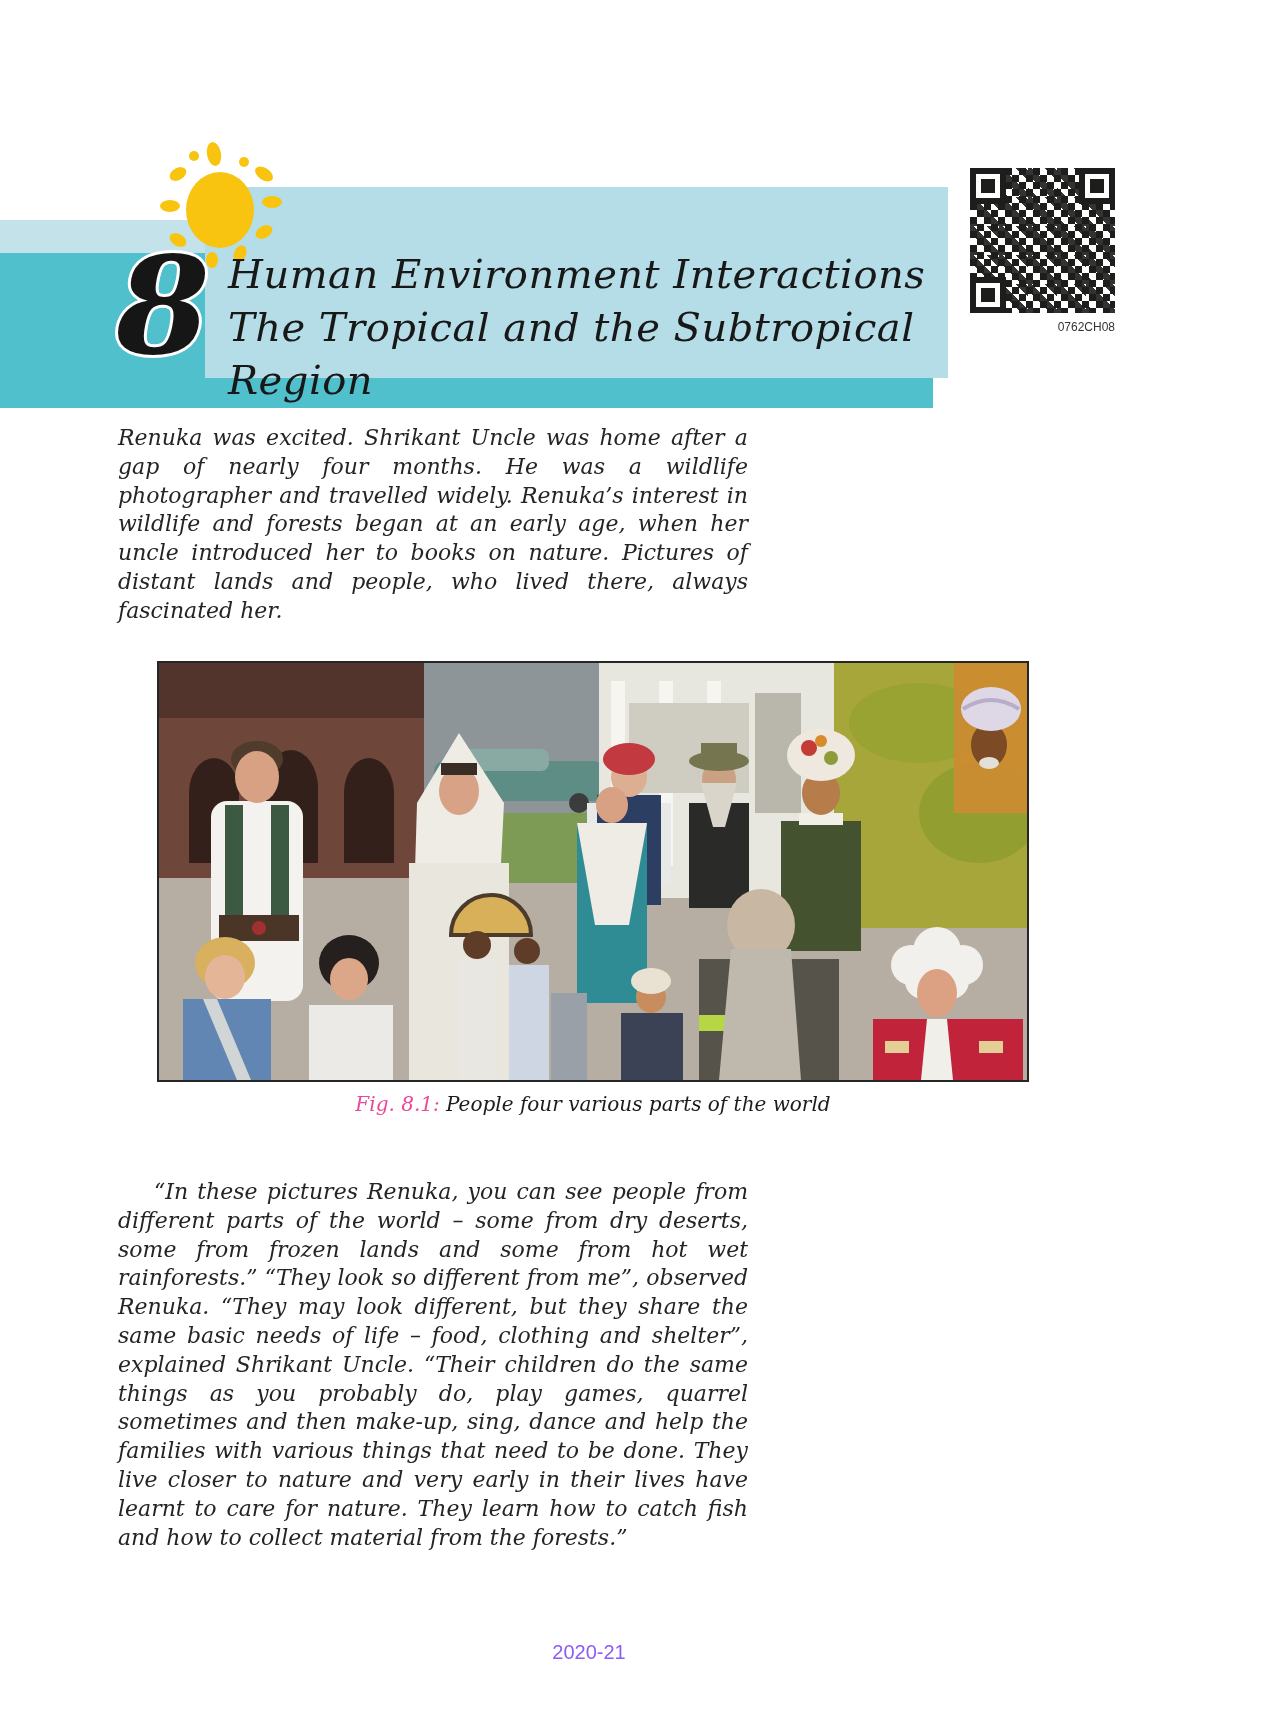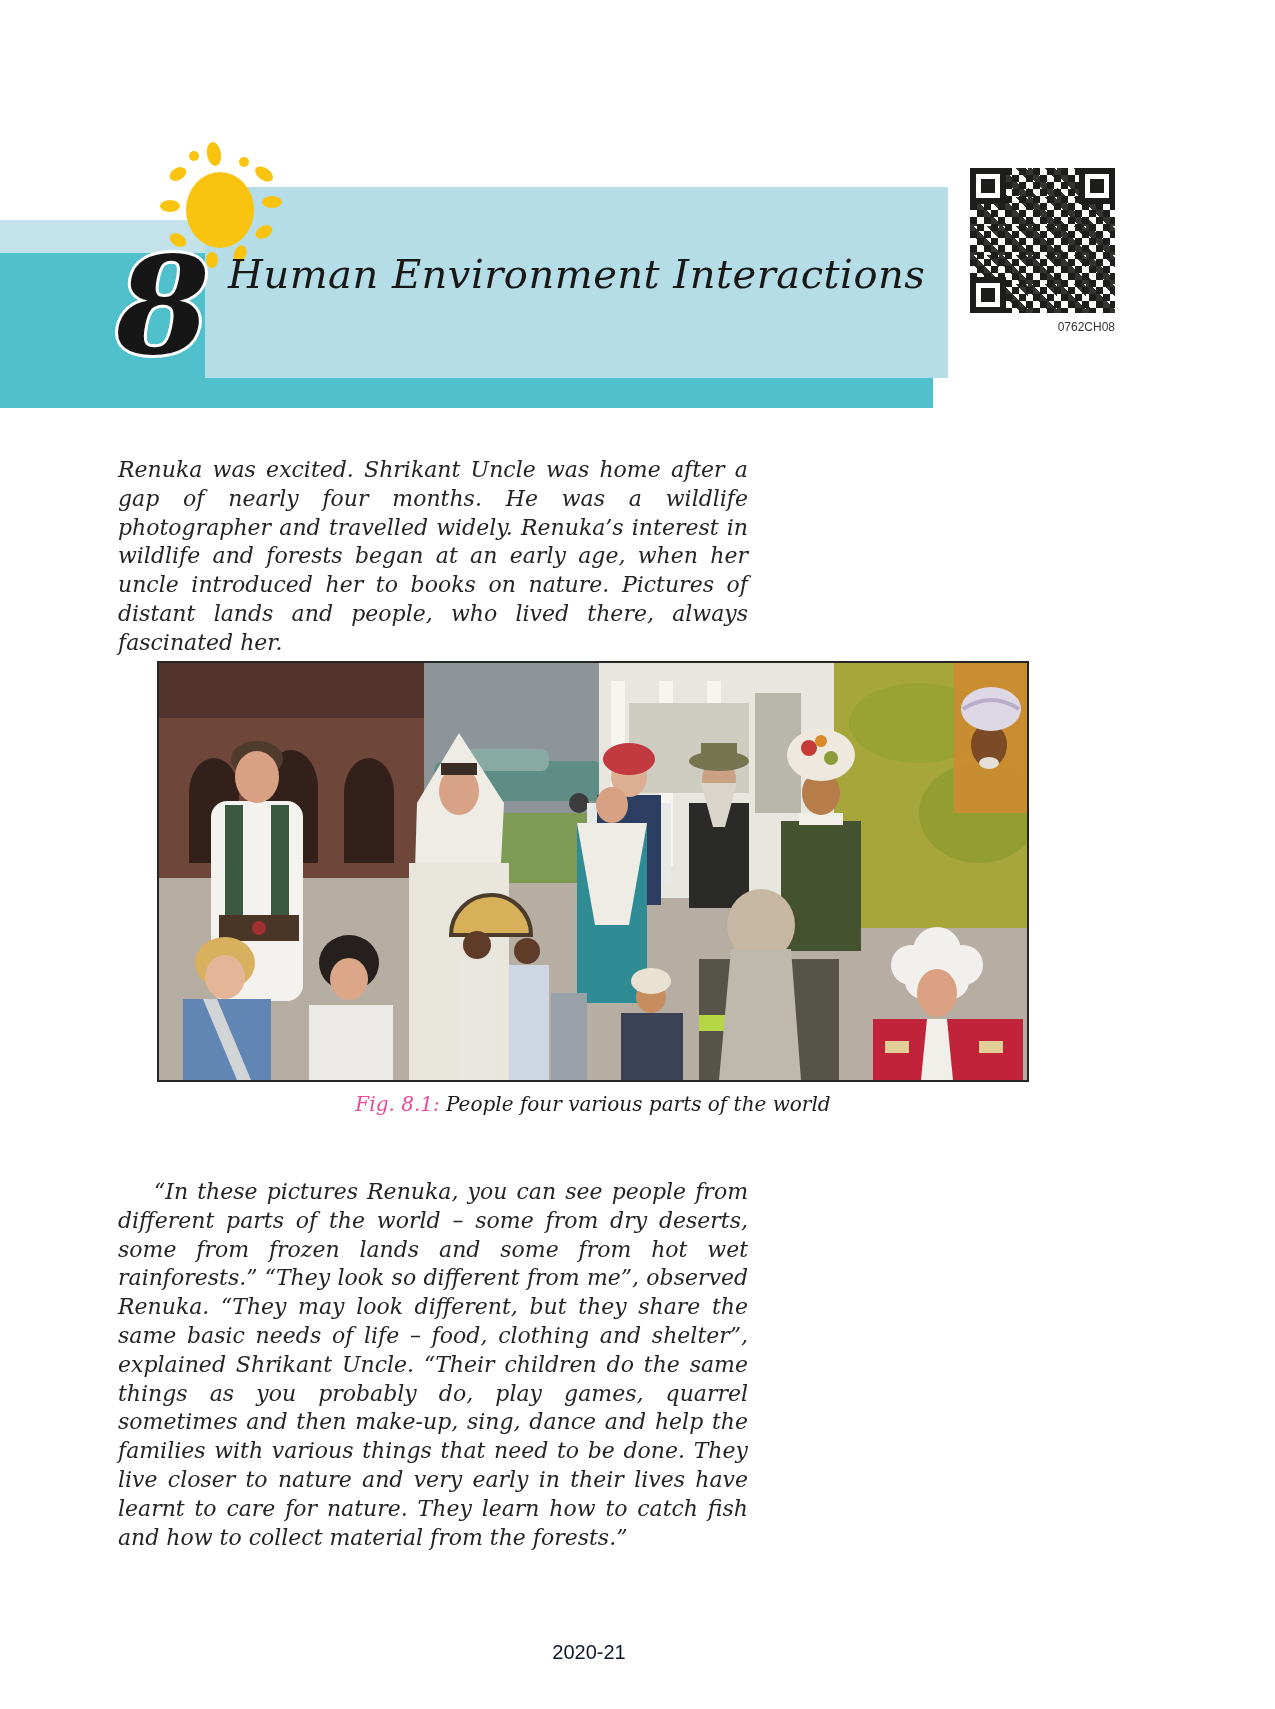--- a/index.html
+++ b/index.html
@@ -104,6 +104,7 @@
 
   <div class="abs" id="chapter-title">
     <div>Human Environment Interactions</div>
+    <div>The Tropical and the Subtropical Region</div>
   </div>
 
   <div class="abs" id="qr">

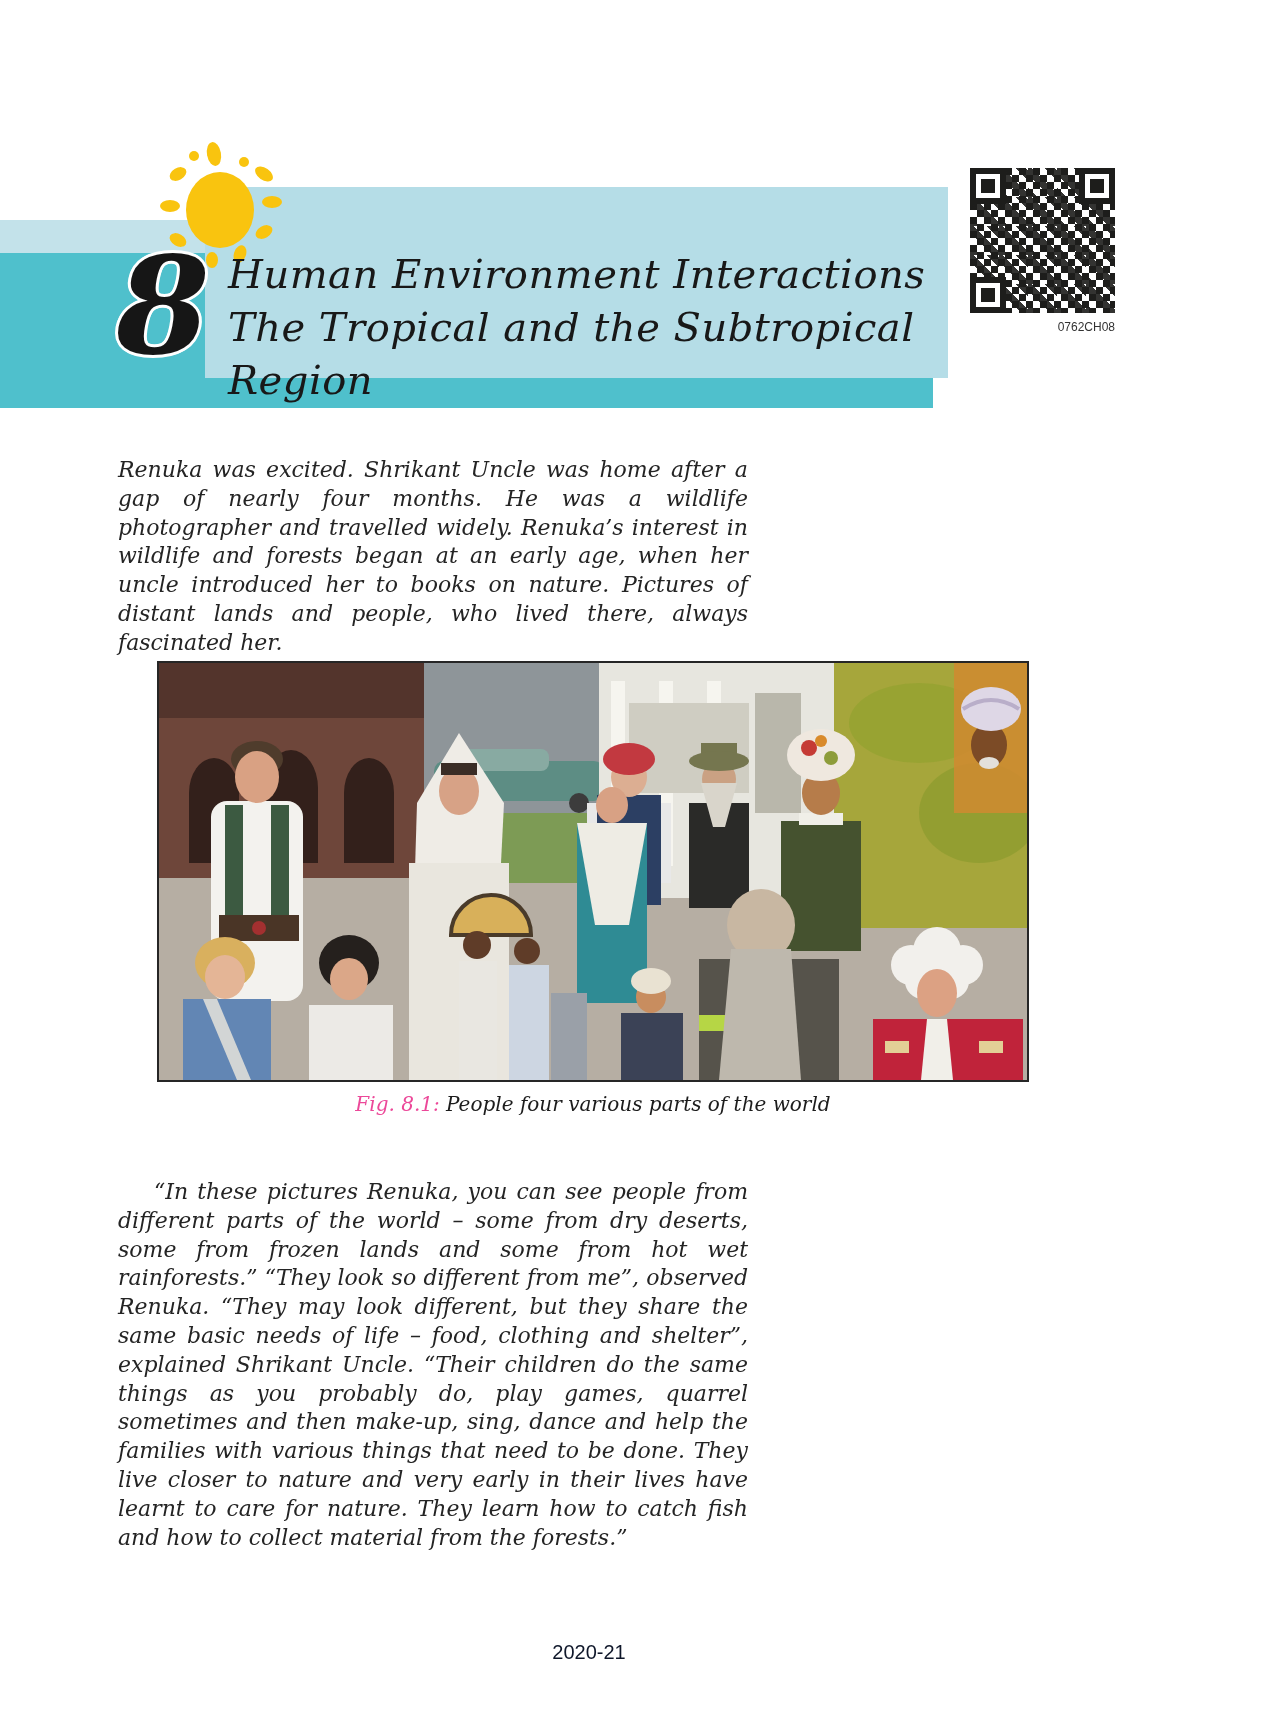--- a/index.html
+++ b/index.html
@@ -53,7 +53,7 @@
     font-size:22px;line-height:28.8px;
     text-align:justify;width:630px;left:118px;
   }
-  #para1{top:456px;}
+  #para1{top:424px;}
   #para2{top:1136px;text-indent:36px;margin-top:42px;}
 
   

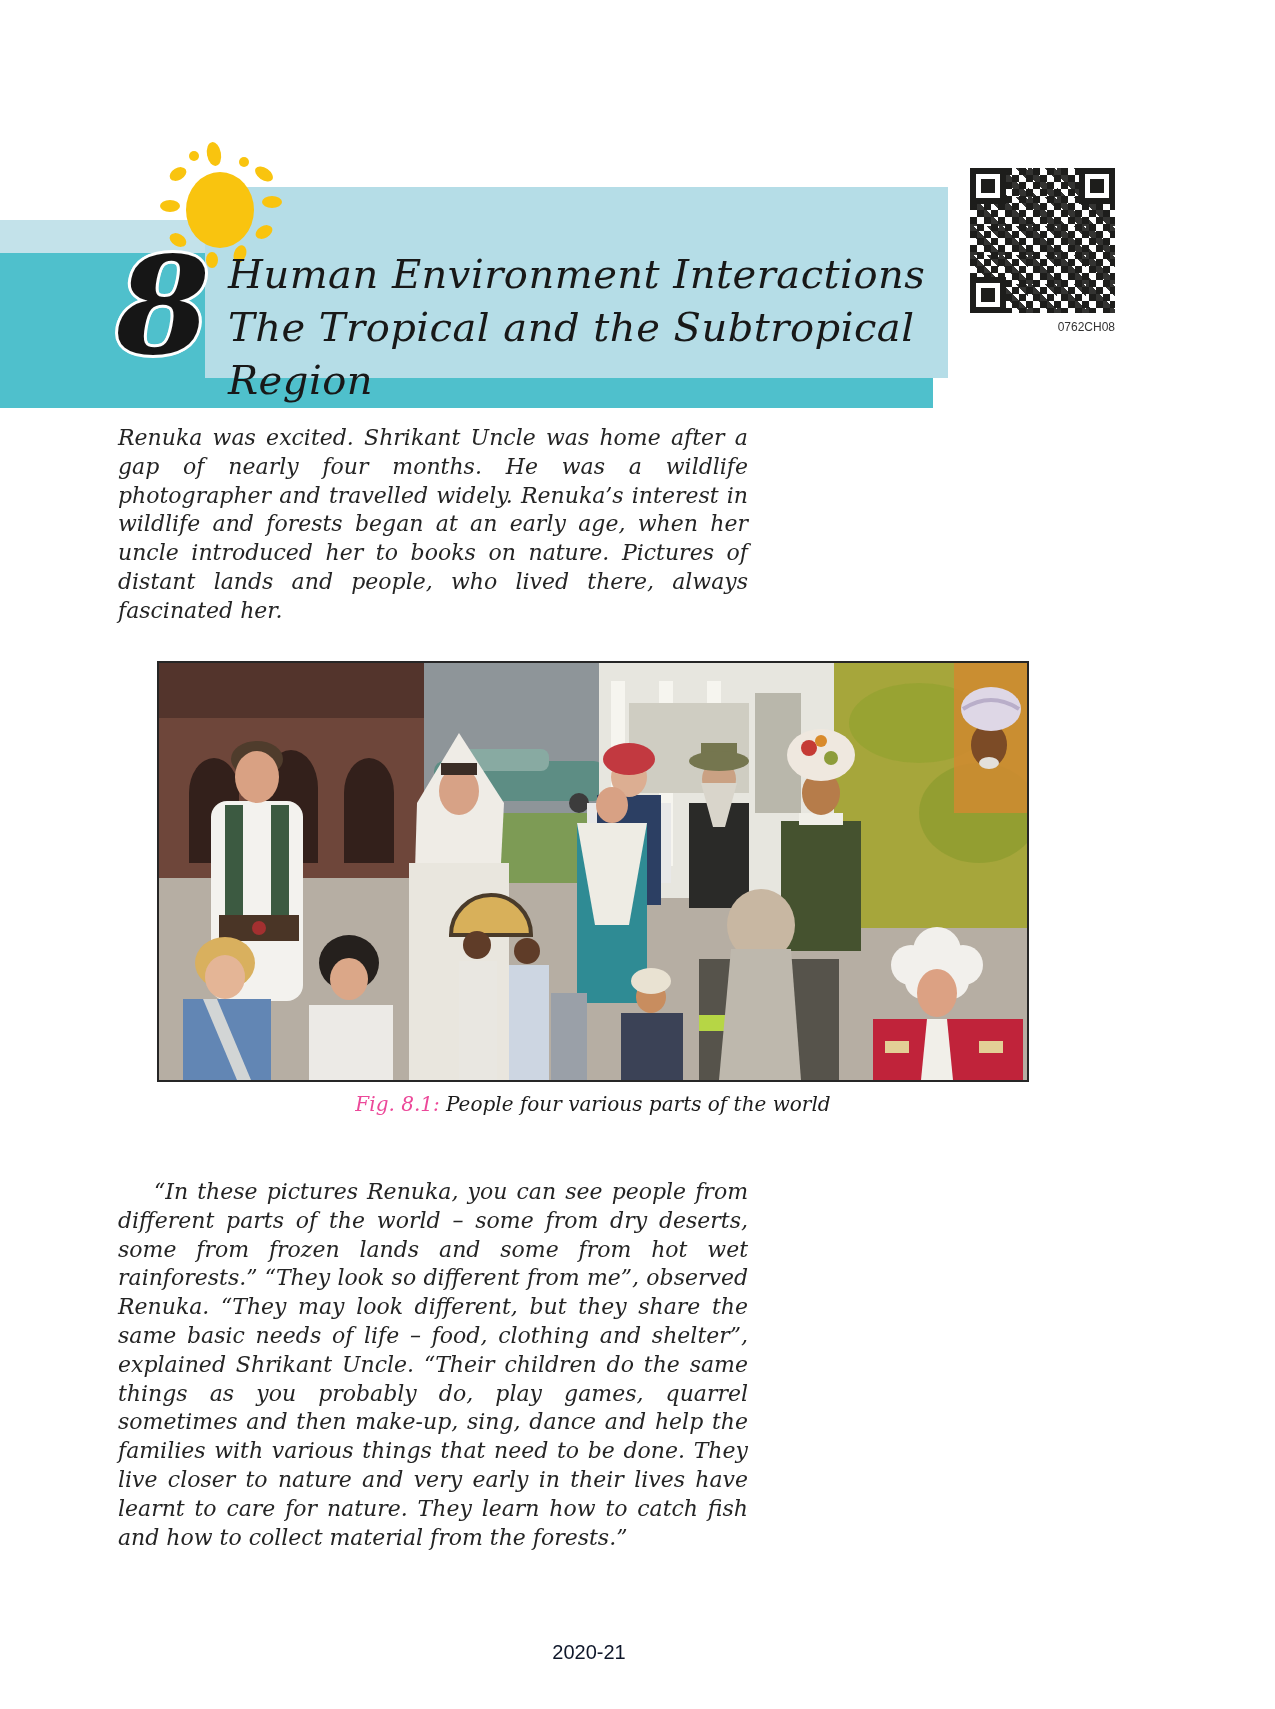--- a/index.html
+++ b/index.html
@@ -71,7 +71,7 @@
   
   #footer{
     left:0;top:1641px;width:1178px;text-align:center;
-    font-family:"Liberation Sans",sans-serif;font-size:20px;color:#0f172a;
+    font-family:"Liberation Sans",sans-serif;font-size:20px;color:#8b5cf6;
   }
 </style>
 </head>

